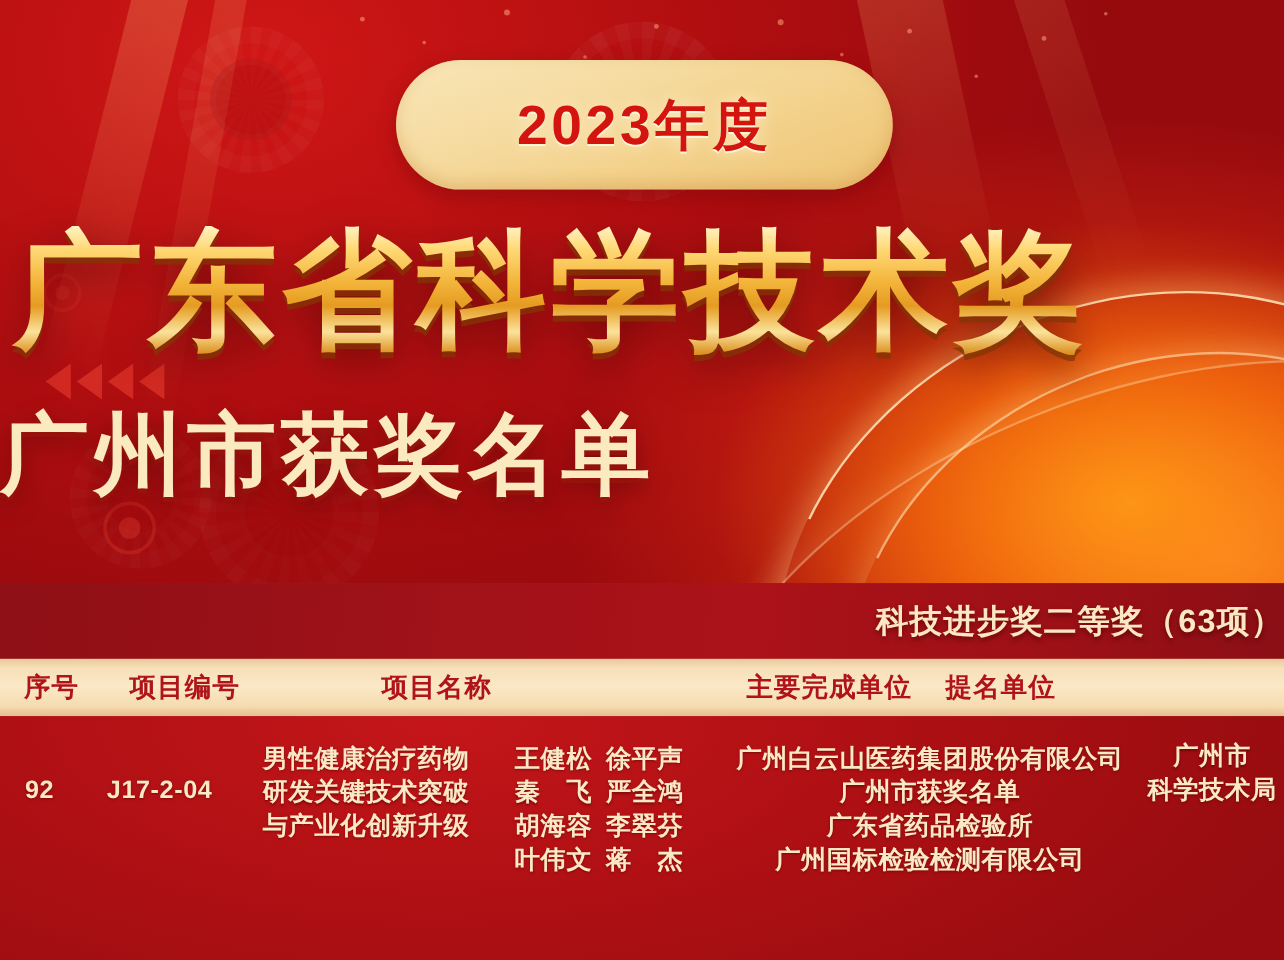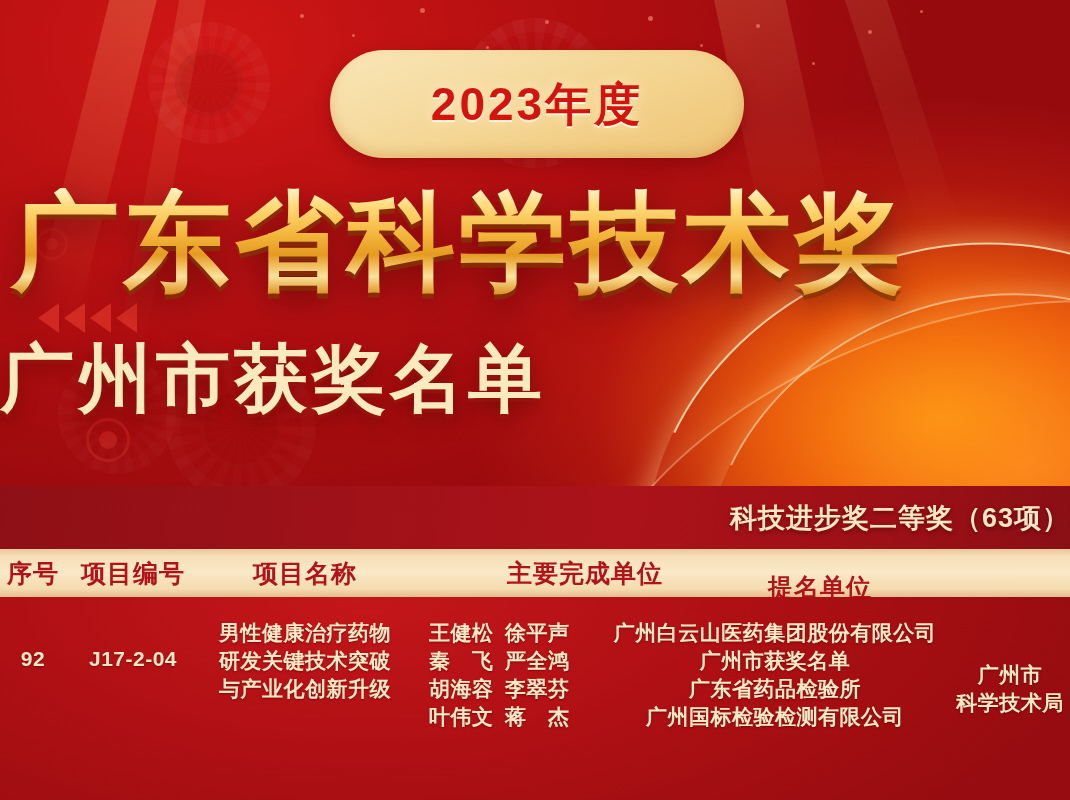--- a/index.html
+++ b/index.html
@@ -110,7 +110,7 @@
     display:flex;align-items:center;
   }
   #table-head .th{
-    font-size:25px;font-weight:bold;color:#b01319;text-align:center;
+    font-size:22px;font-weight:bold;color:#b01319;text-align:right;
     letter-spacing:1px;
   }
 

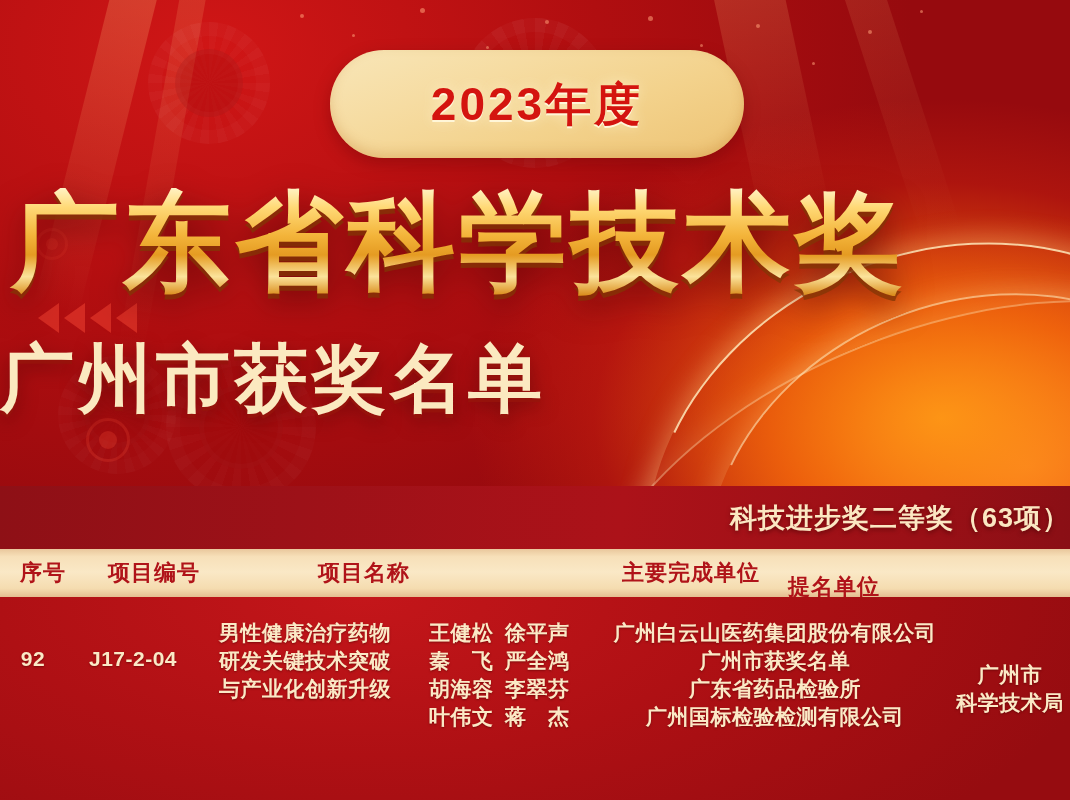--- a/index.html
+++ b/index.html
@@ -133,7 +133,7 @@
   .col-name{width:210px;}
   .col-people{width:190px;}
   .col-units{width:350px;}
-  .col-nom{width:120px;margin-top:28px;}
+  .col-nom{width:120px;}
 
   .name-grid{display:flex;flex-direction:column;gap:0;}
   .name-row{display:flex;justify-content:center;}

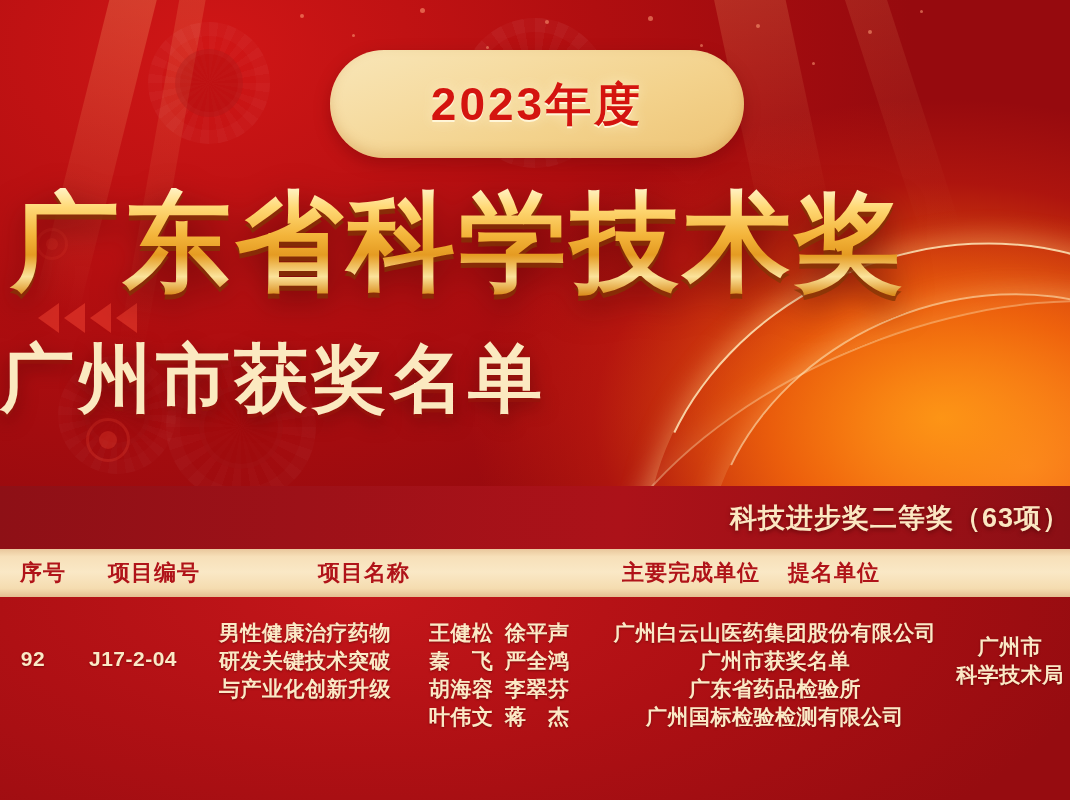--- a/index.html
+++ b/index.html
@@ -247,7 +247,7 @@
       <div>广州国标检验检测有限公司</div>
     </div>
 
-    <div class="td col-nom" style="padding-top:36px;">
+    <div class="td col-nom" style="padding-top:20px;">
       <div>广州市</div>
       <div>科学技术局</div>
     </div>

